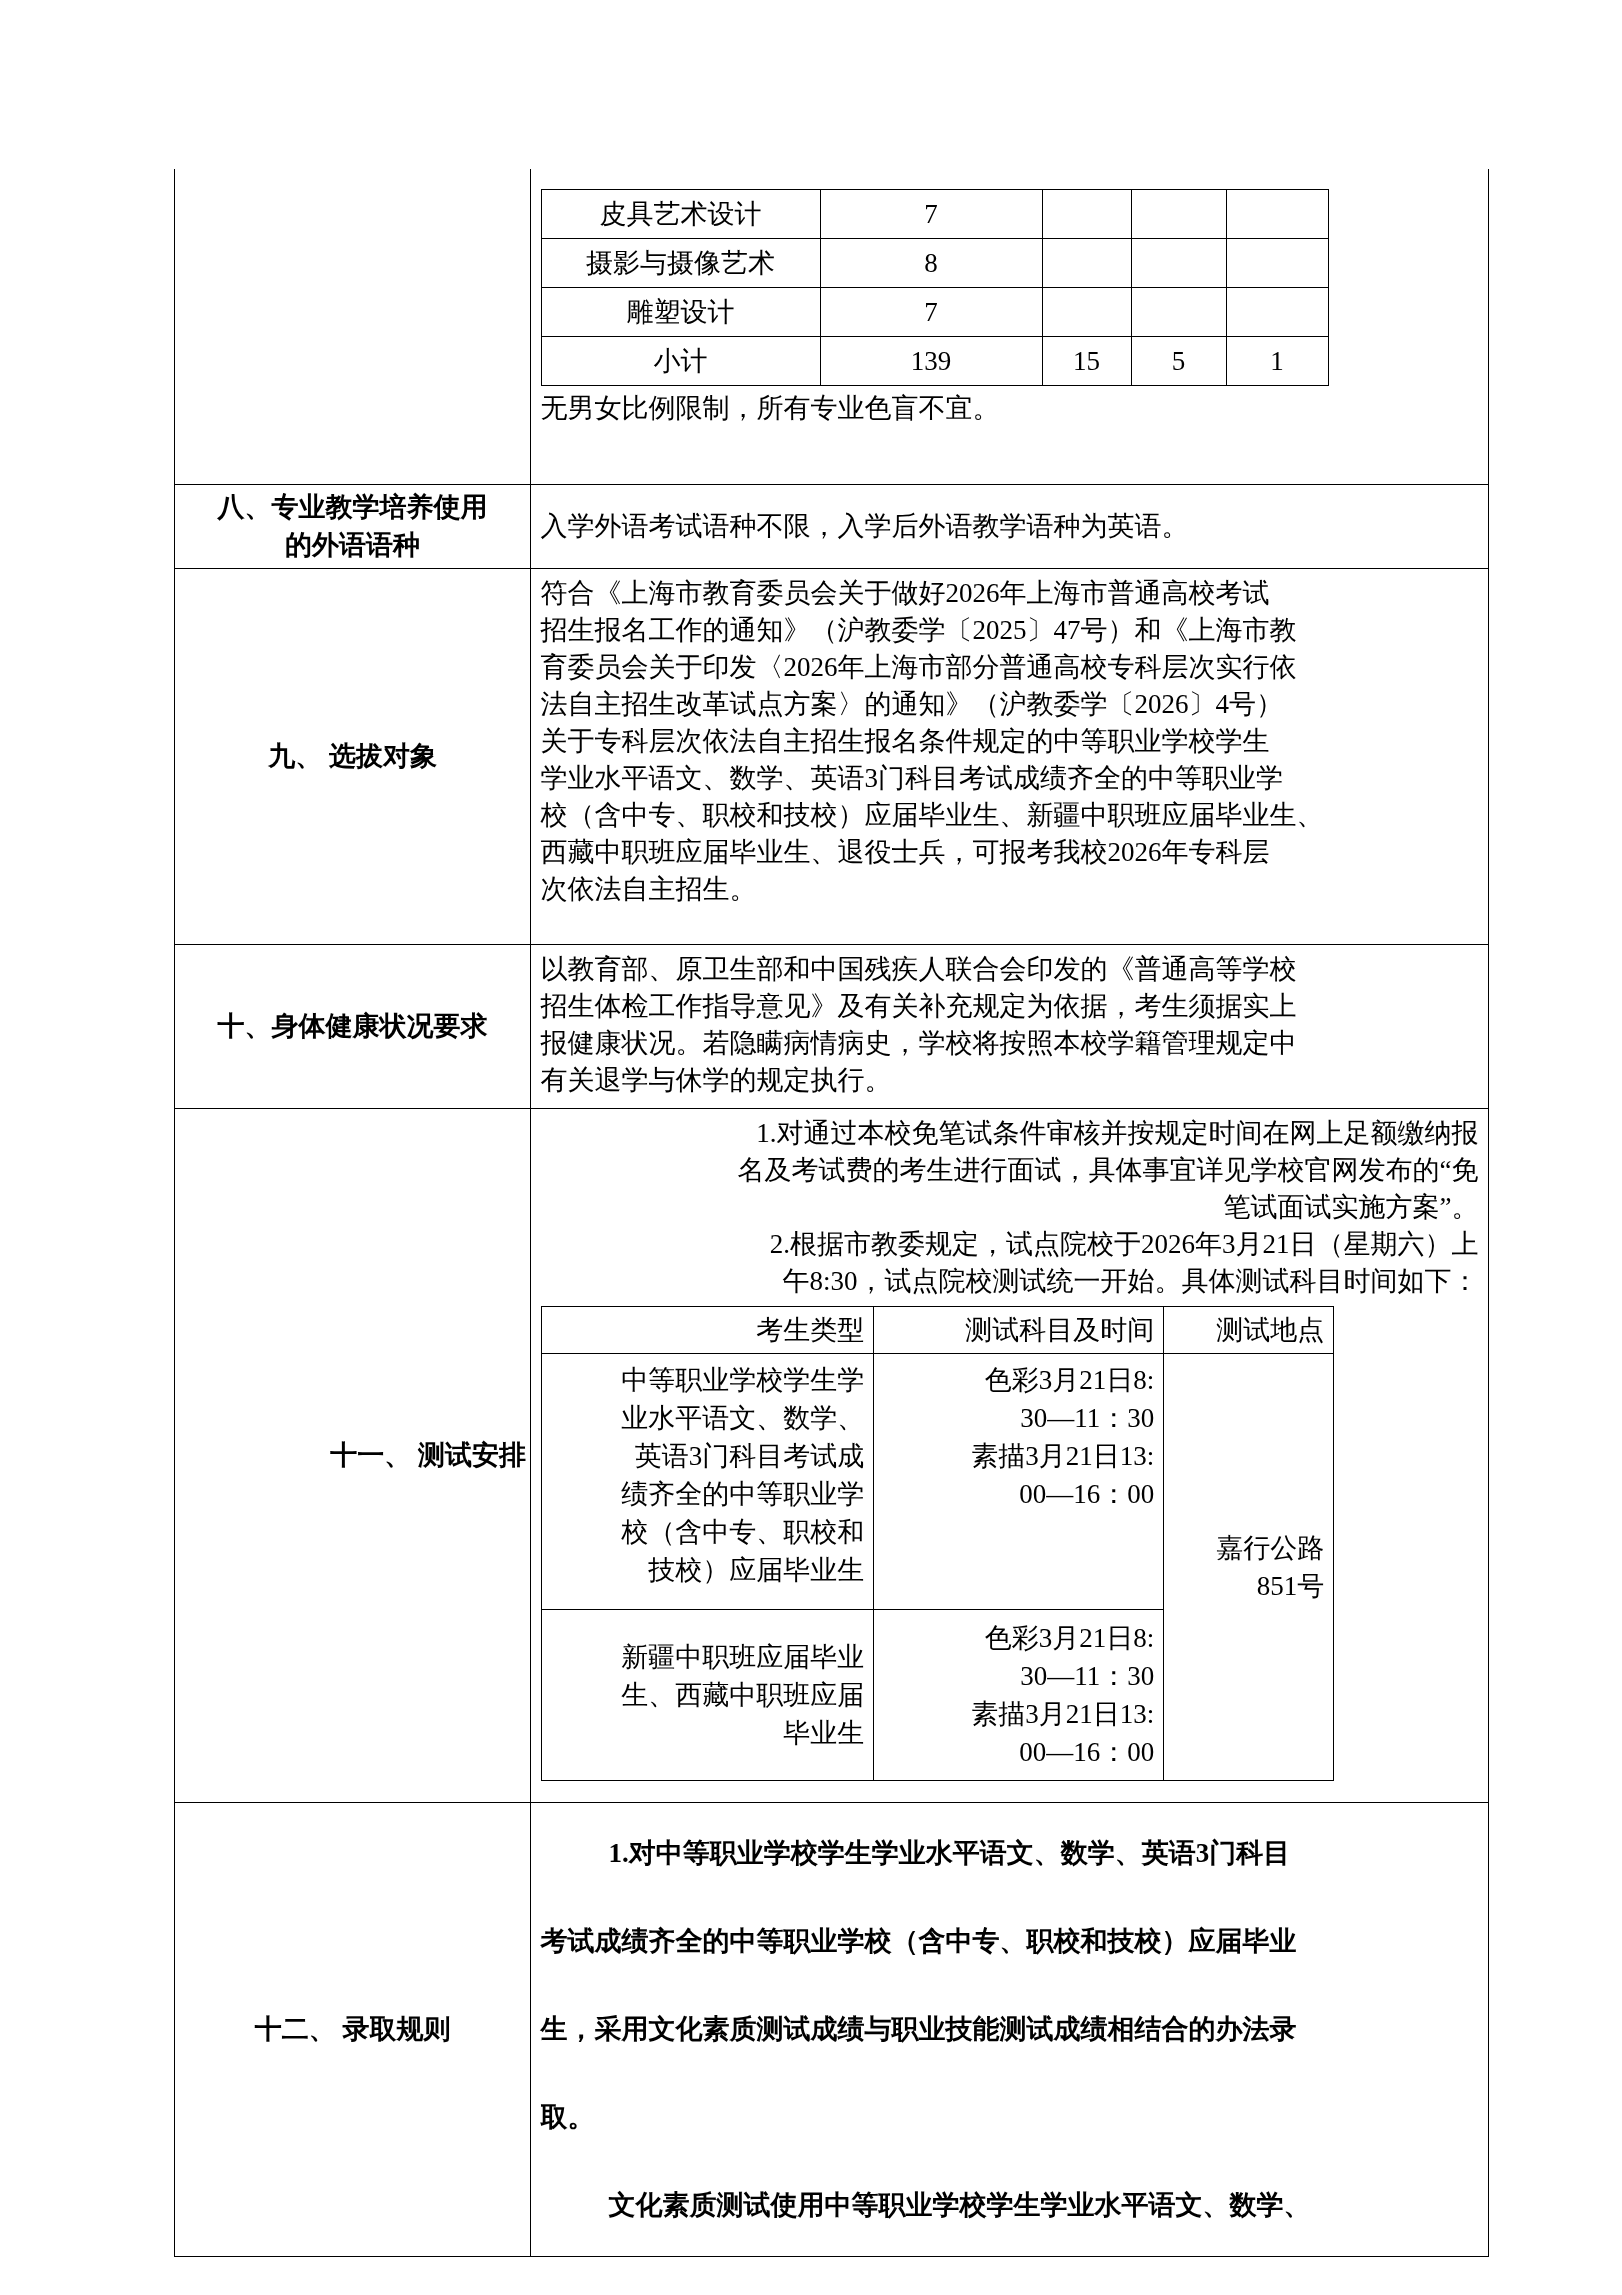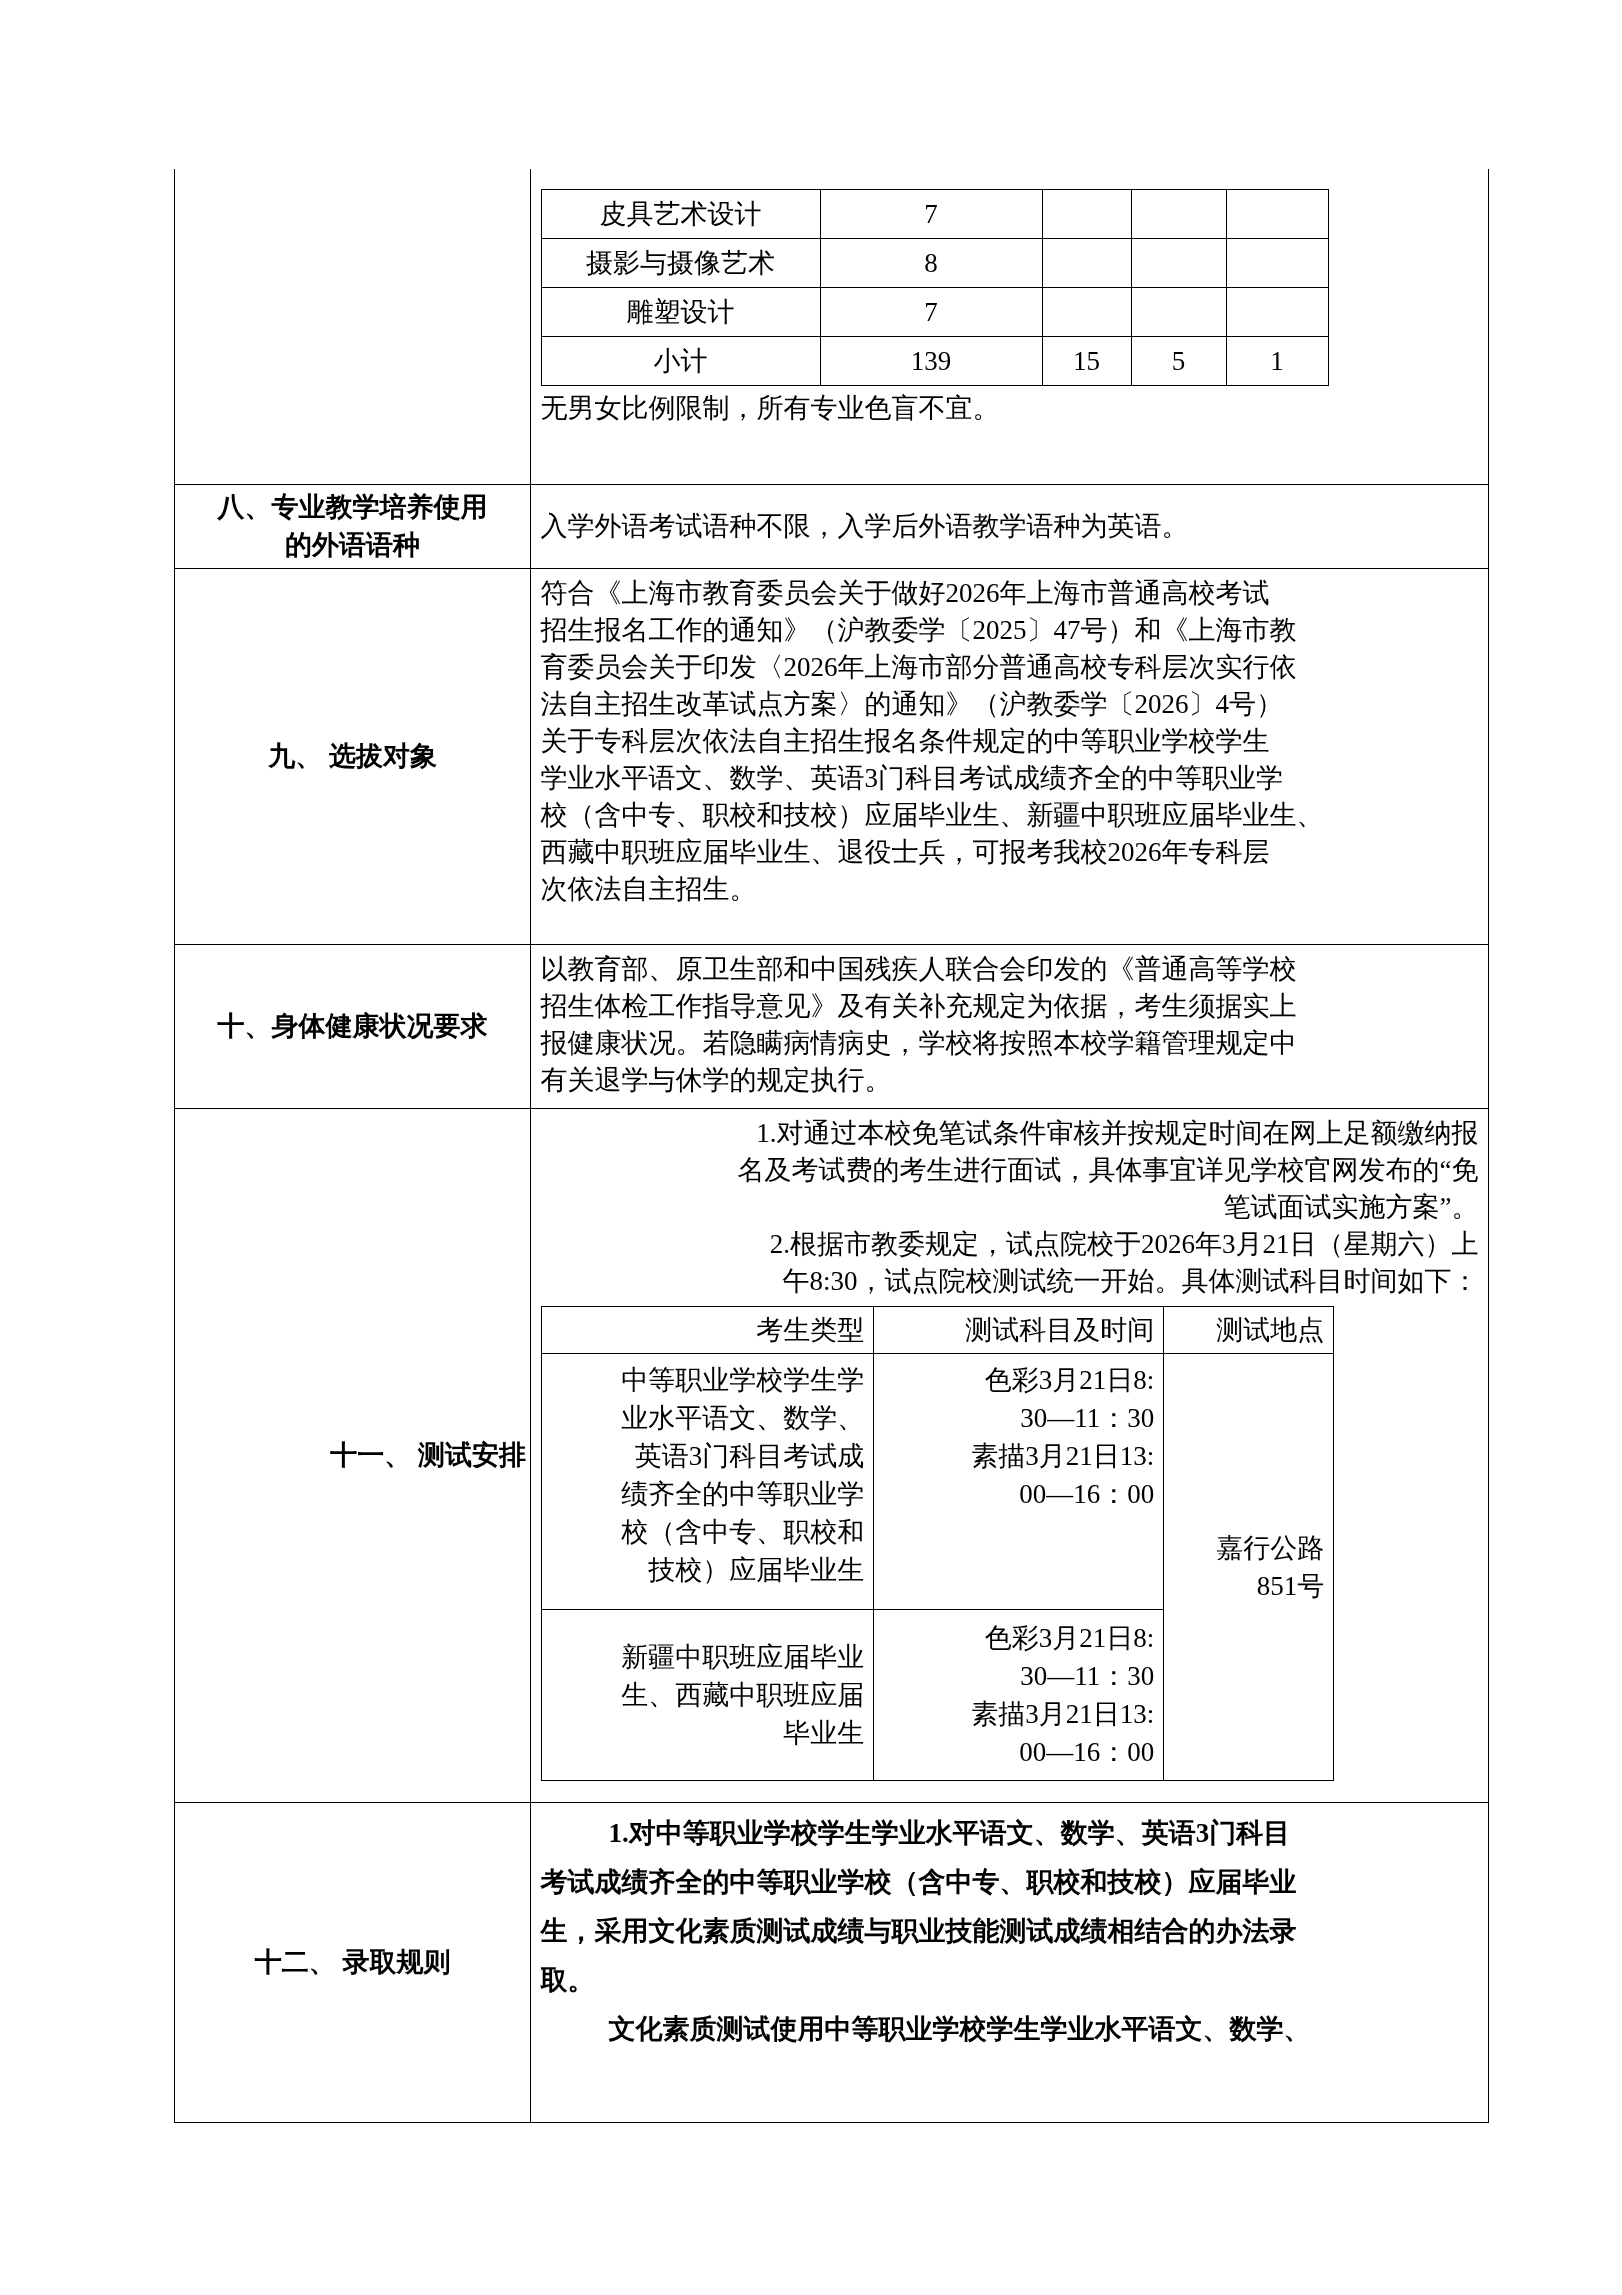--- a/index.html
+++ b/index.html
@@ -93,7 +93,7 @@
   .admit-para {
     white-space: pre-line;
     font-weight: bold;
-    line-height: 49px;
+    line-height: 88px;
     text-indent: 68px;
   }
 </style>

